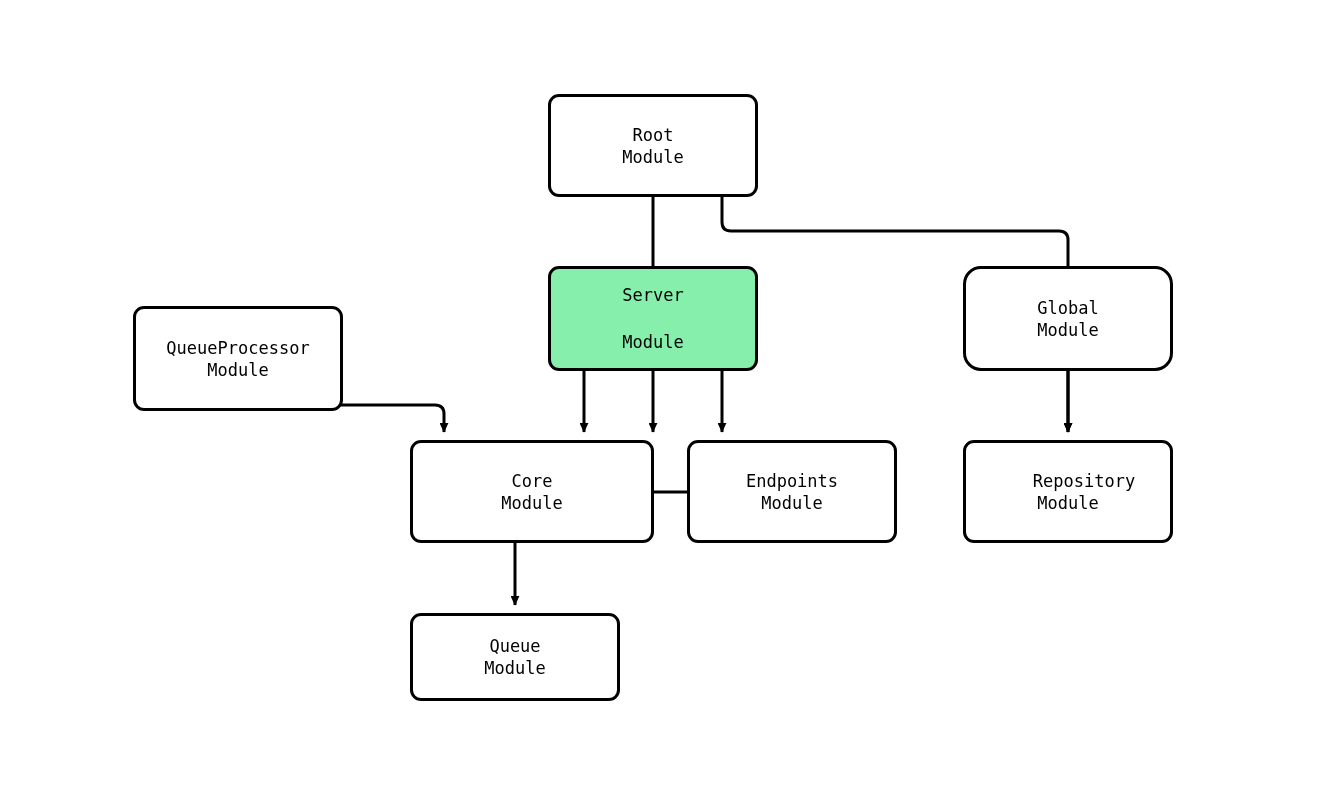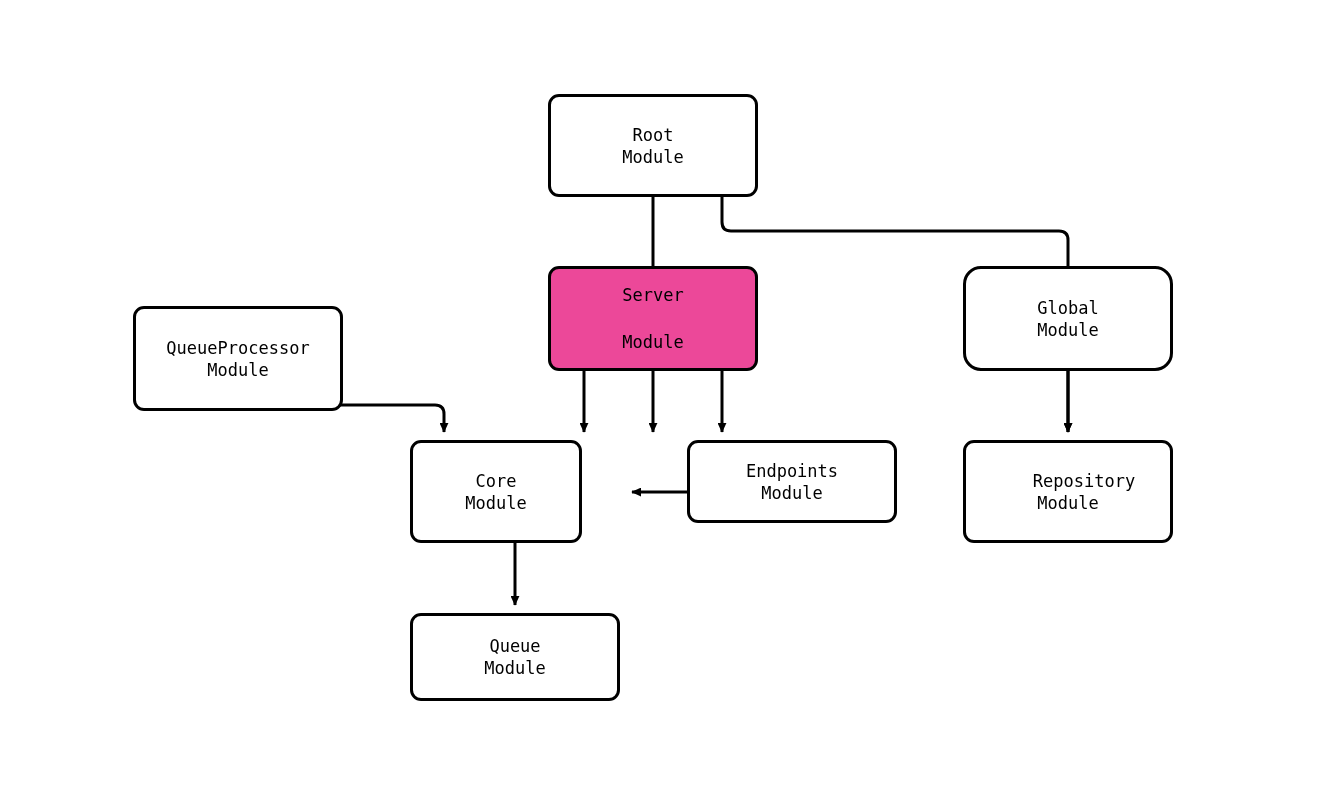--- a/index.html
+++ b/index.html
@@ -81,7 +81,7 @@
         <div class="node-label" style="color: rgb(0, 0, 0);">QueueProcessor</div>
         <div class="node-label" style="color: rgb(0, 0, 0);">Module</div>
       </div>
-      <div class="node" style="left: 548px; top: 266px; width: 210px; height: 105px; border-width: 3px; border-radius: 11px; border-color: rgb(0, 0, 0); background: #ec4899; gap: 25px;">
+      <div class="node" style="left: 548px; top: 266px; width: 210px; height: 105px; border-width: 3px; border-radius: 11px; border-color: rgb(0, 0, 0); background: #86efac; gap: 25px;">
         <div class="node-label" style="color: rgb(0, 0, 0);">Server</div>
         <div class="node-label" style="color: rgb(0, 0, 0);">Module</div>
       </div>

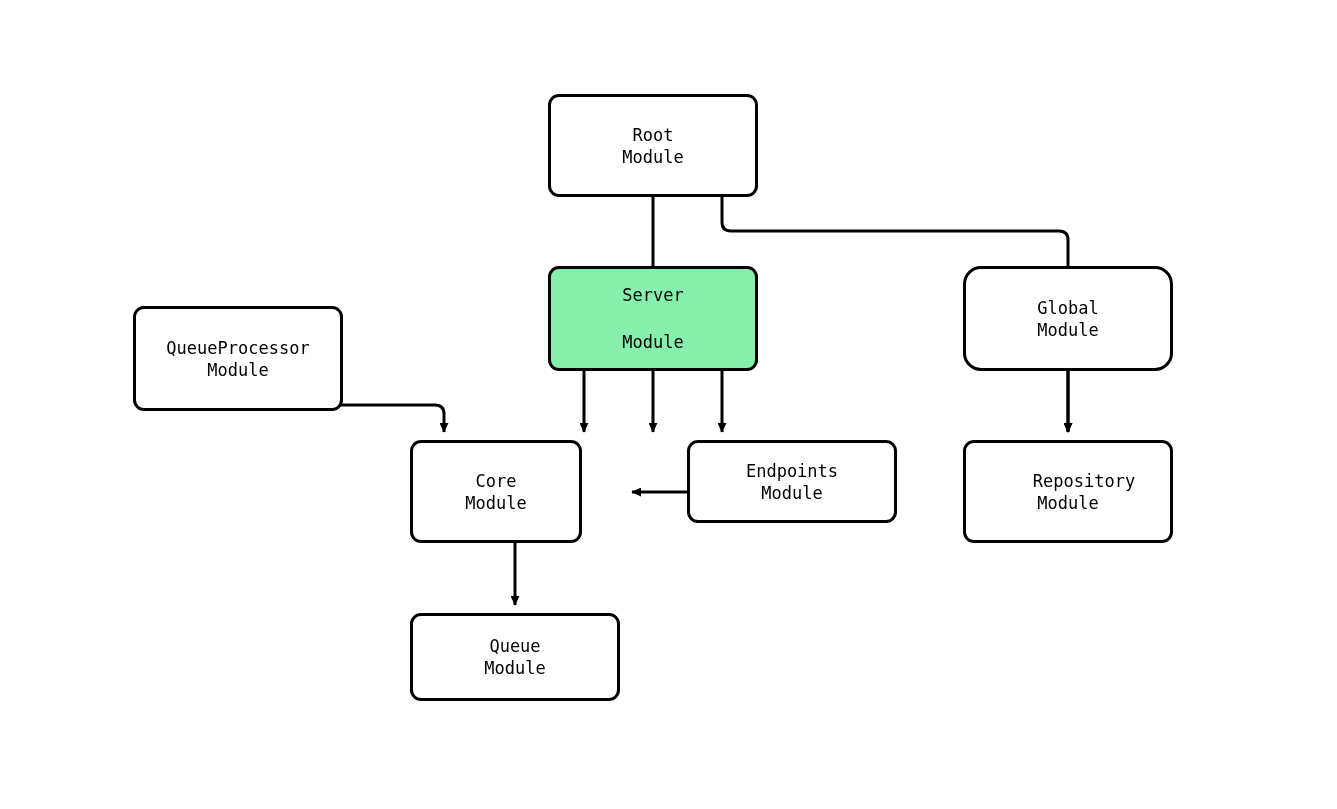--- a/index.html
+++ b/index.html
@@ -89,7 +89,7 @@
         <div class="node-label" style="color: rgb(0, 0, 0);">Global</div>
         <div class="node-label" style="color: rgb(0, 0, 0);">Module</div>
       </div>
-      <div class="node" style="left: 410px; top: 440px; width: 172px; height: 103px; border-width: 3px; border-radius: 11px; border-color: rgb(0, 0, 0); background: rgb(255, 255, 255);">
+      <div class="node" style="left: 410px; top: 440px; width: 244px; height: 103px; border-width: 3px; border-radius: 11px; border-color: rgb(0, 0, 0); background: rgb(255, 255, 255);">
         <div class="node-label" style="color: rgb(0, 0, 0);">Core</div>
         <div class="node-label" style="color: rgb(0, 0, 0);">Module</div>
       </div>

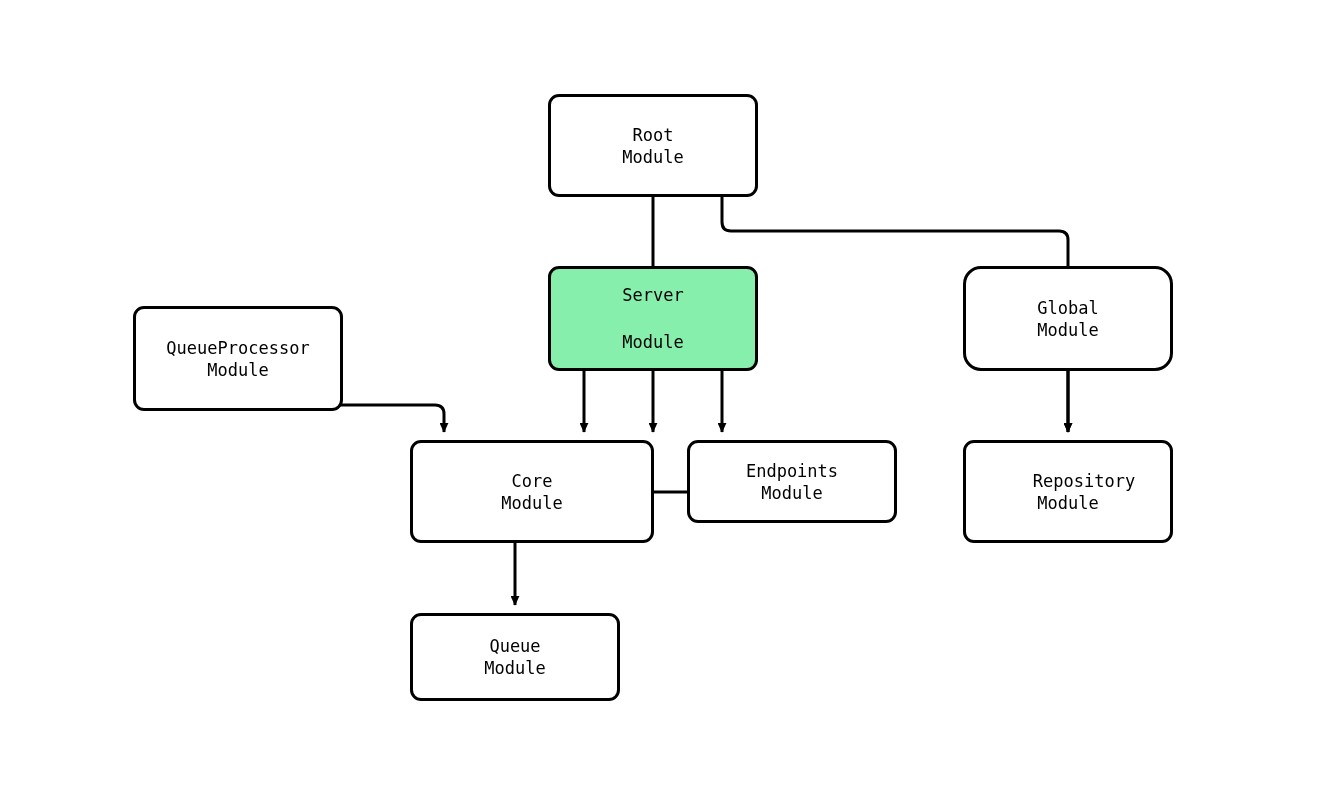--- a/index.html
+++ b/index.html
@@ -93,7 +93,7 @@
         <div class="node-label" style="color: rgb(0, 0, 0);">Core</div>
         <div class="node-label" style="color: rgb(0, 0, 0);">Module</div>
       </div>
-      <div class="node" style="left: 687px; top: 440px; width: 210px; height: 83px; border-width: 3px; border-radius: 11px; border-color: rgb(0, 0, 0); background: rgb(255, 255, 255);">
+      <div class="node" style="left: 687px; top: 440px; width: 210px; height: 103px; border-width: 3px; border-radius: 11px; border-color: rgb(0, 0, 0); background: rgb(255, 255, 255);">
         <div class="node-label" style="color: rgb(0, 0, 0);">Endpoints</div>
         <div class="node-label" style="color: rgb(0, 0, 0);">Module</div>
       </div>

